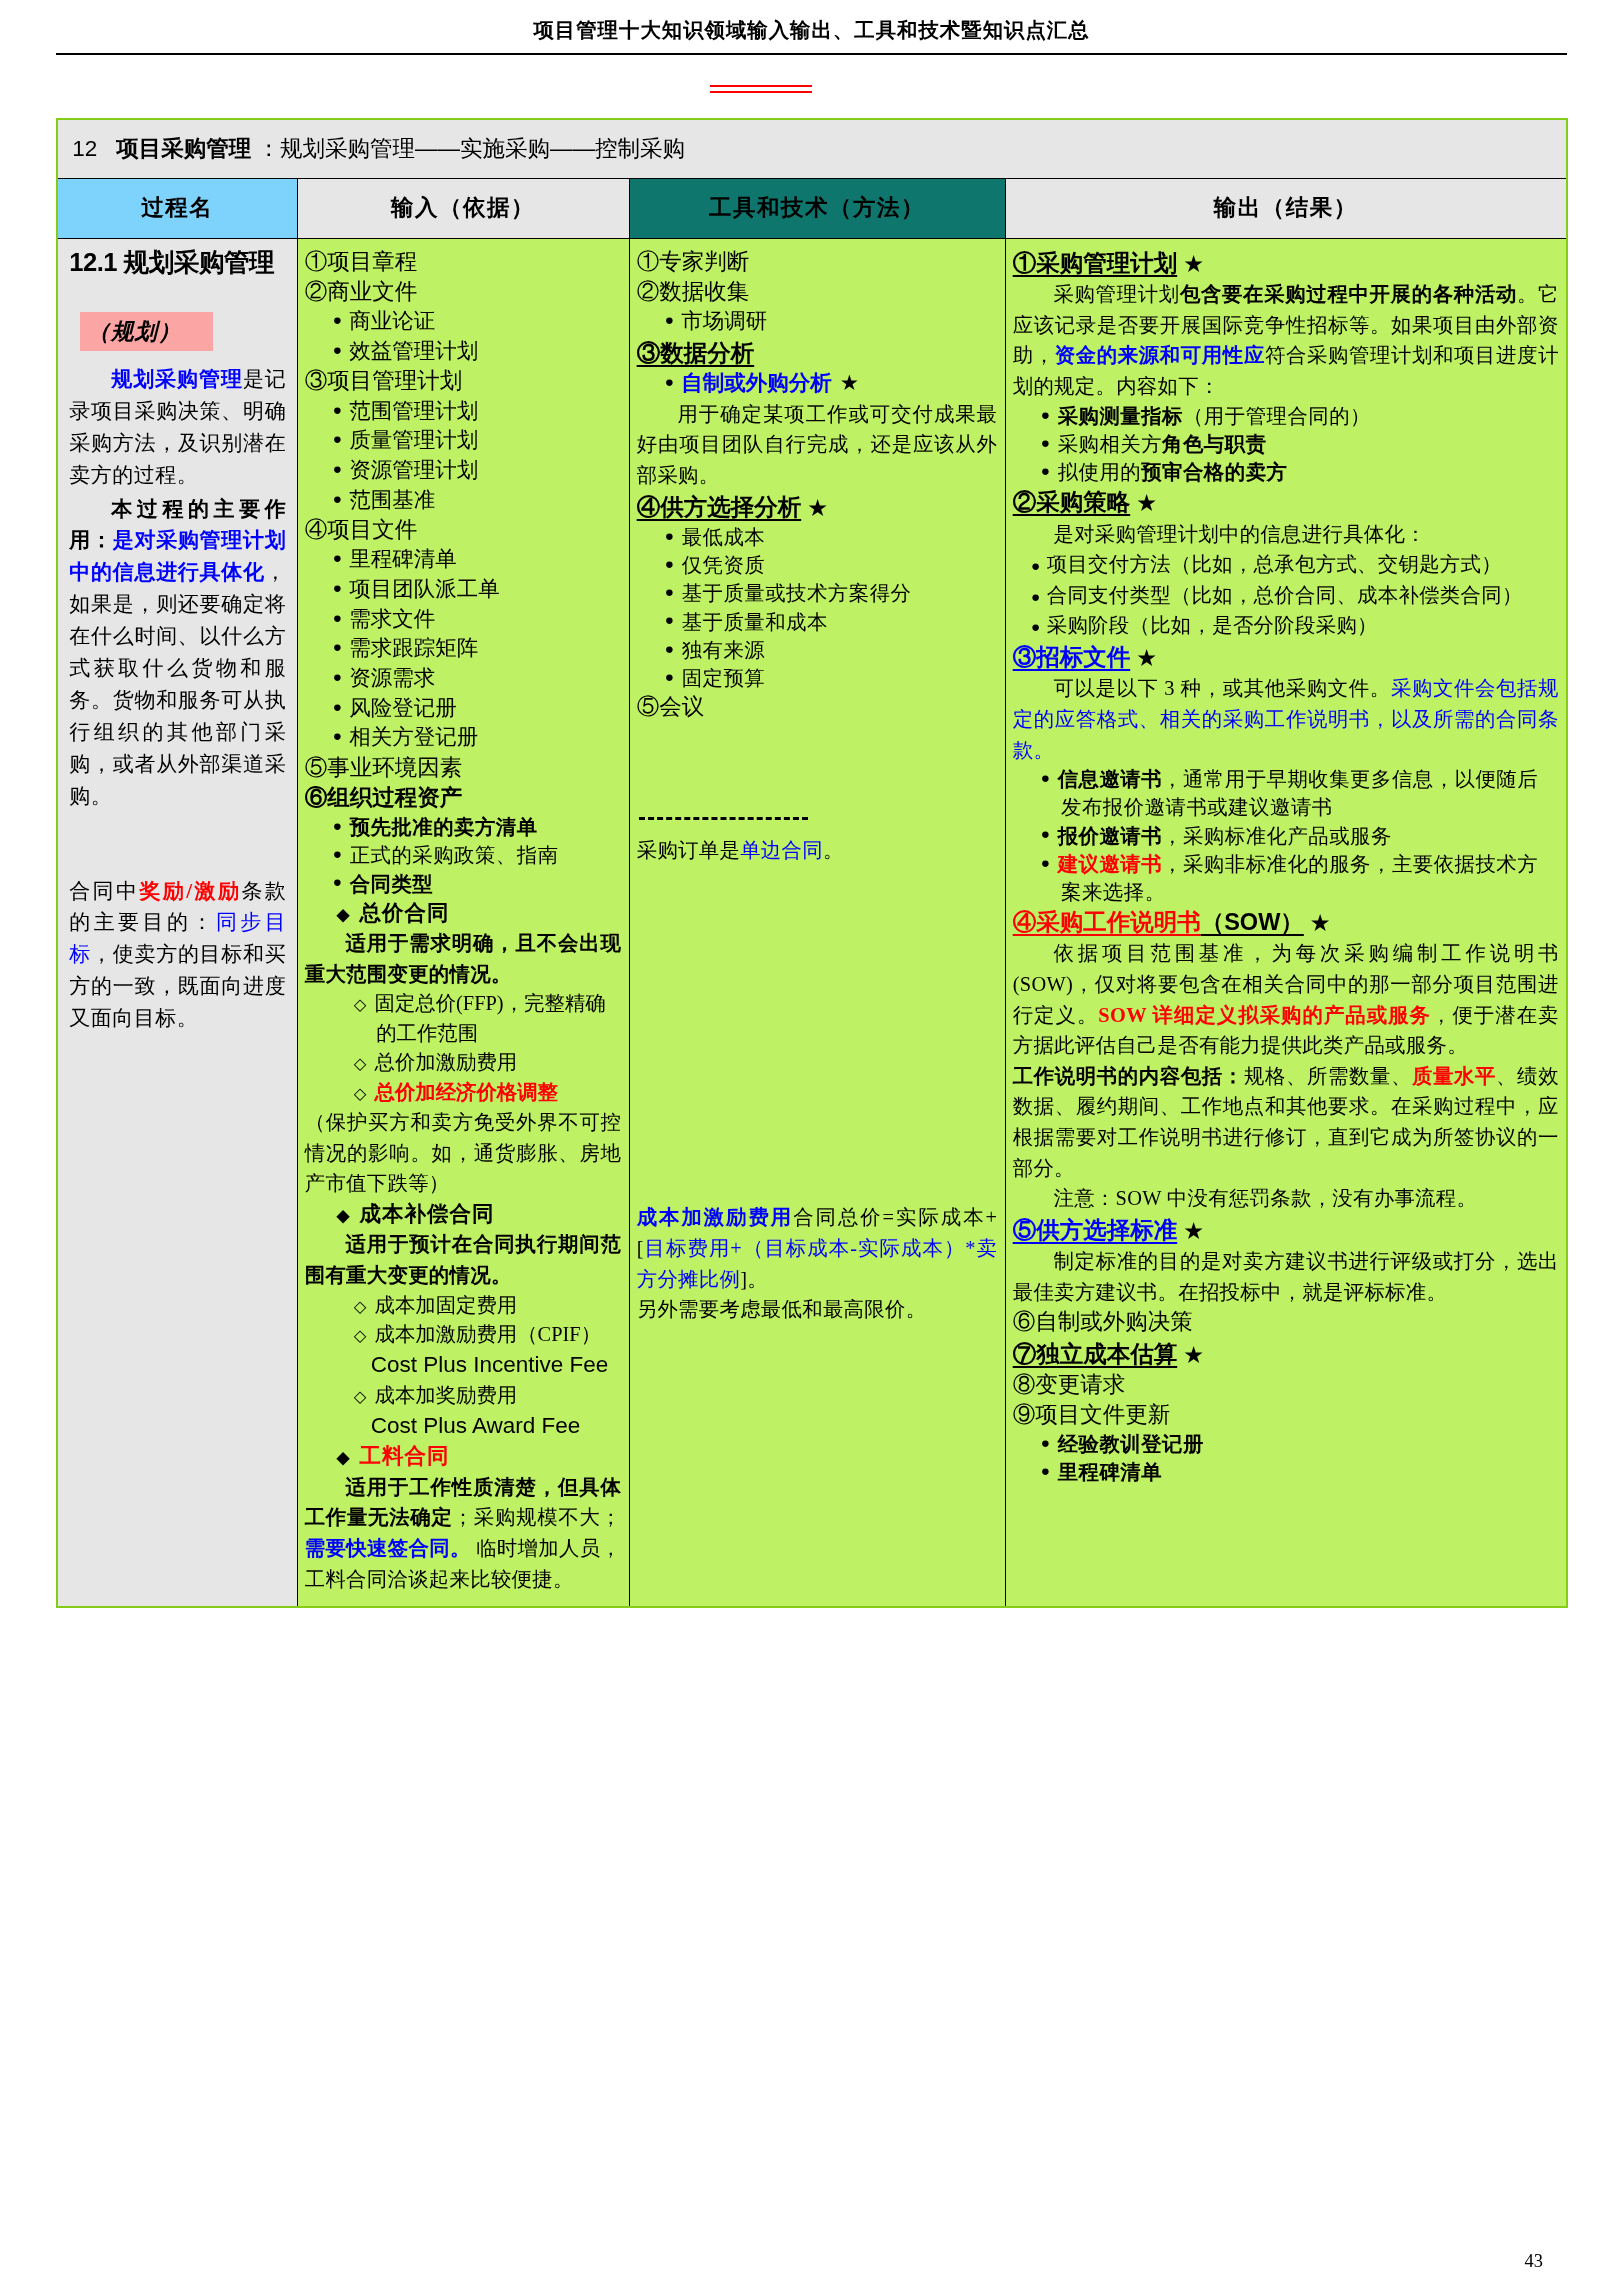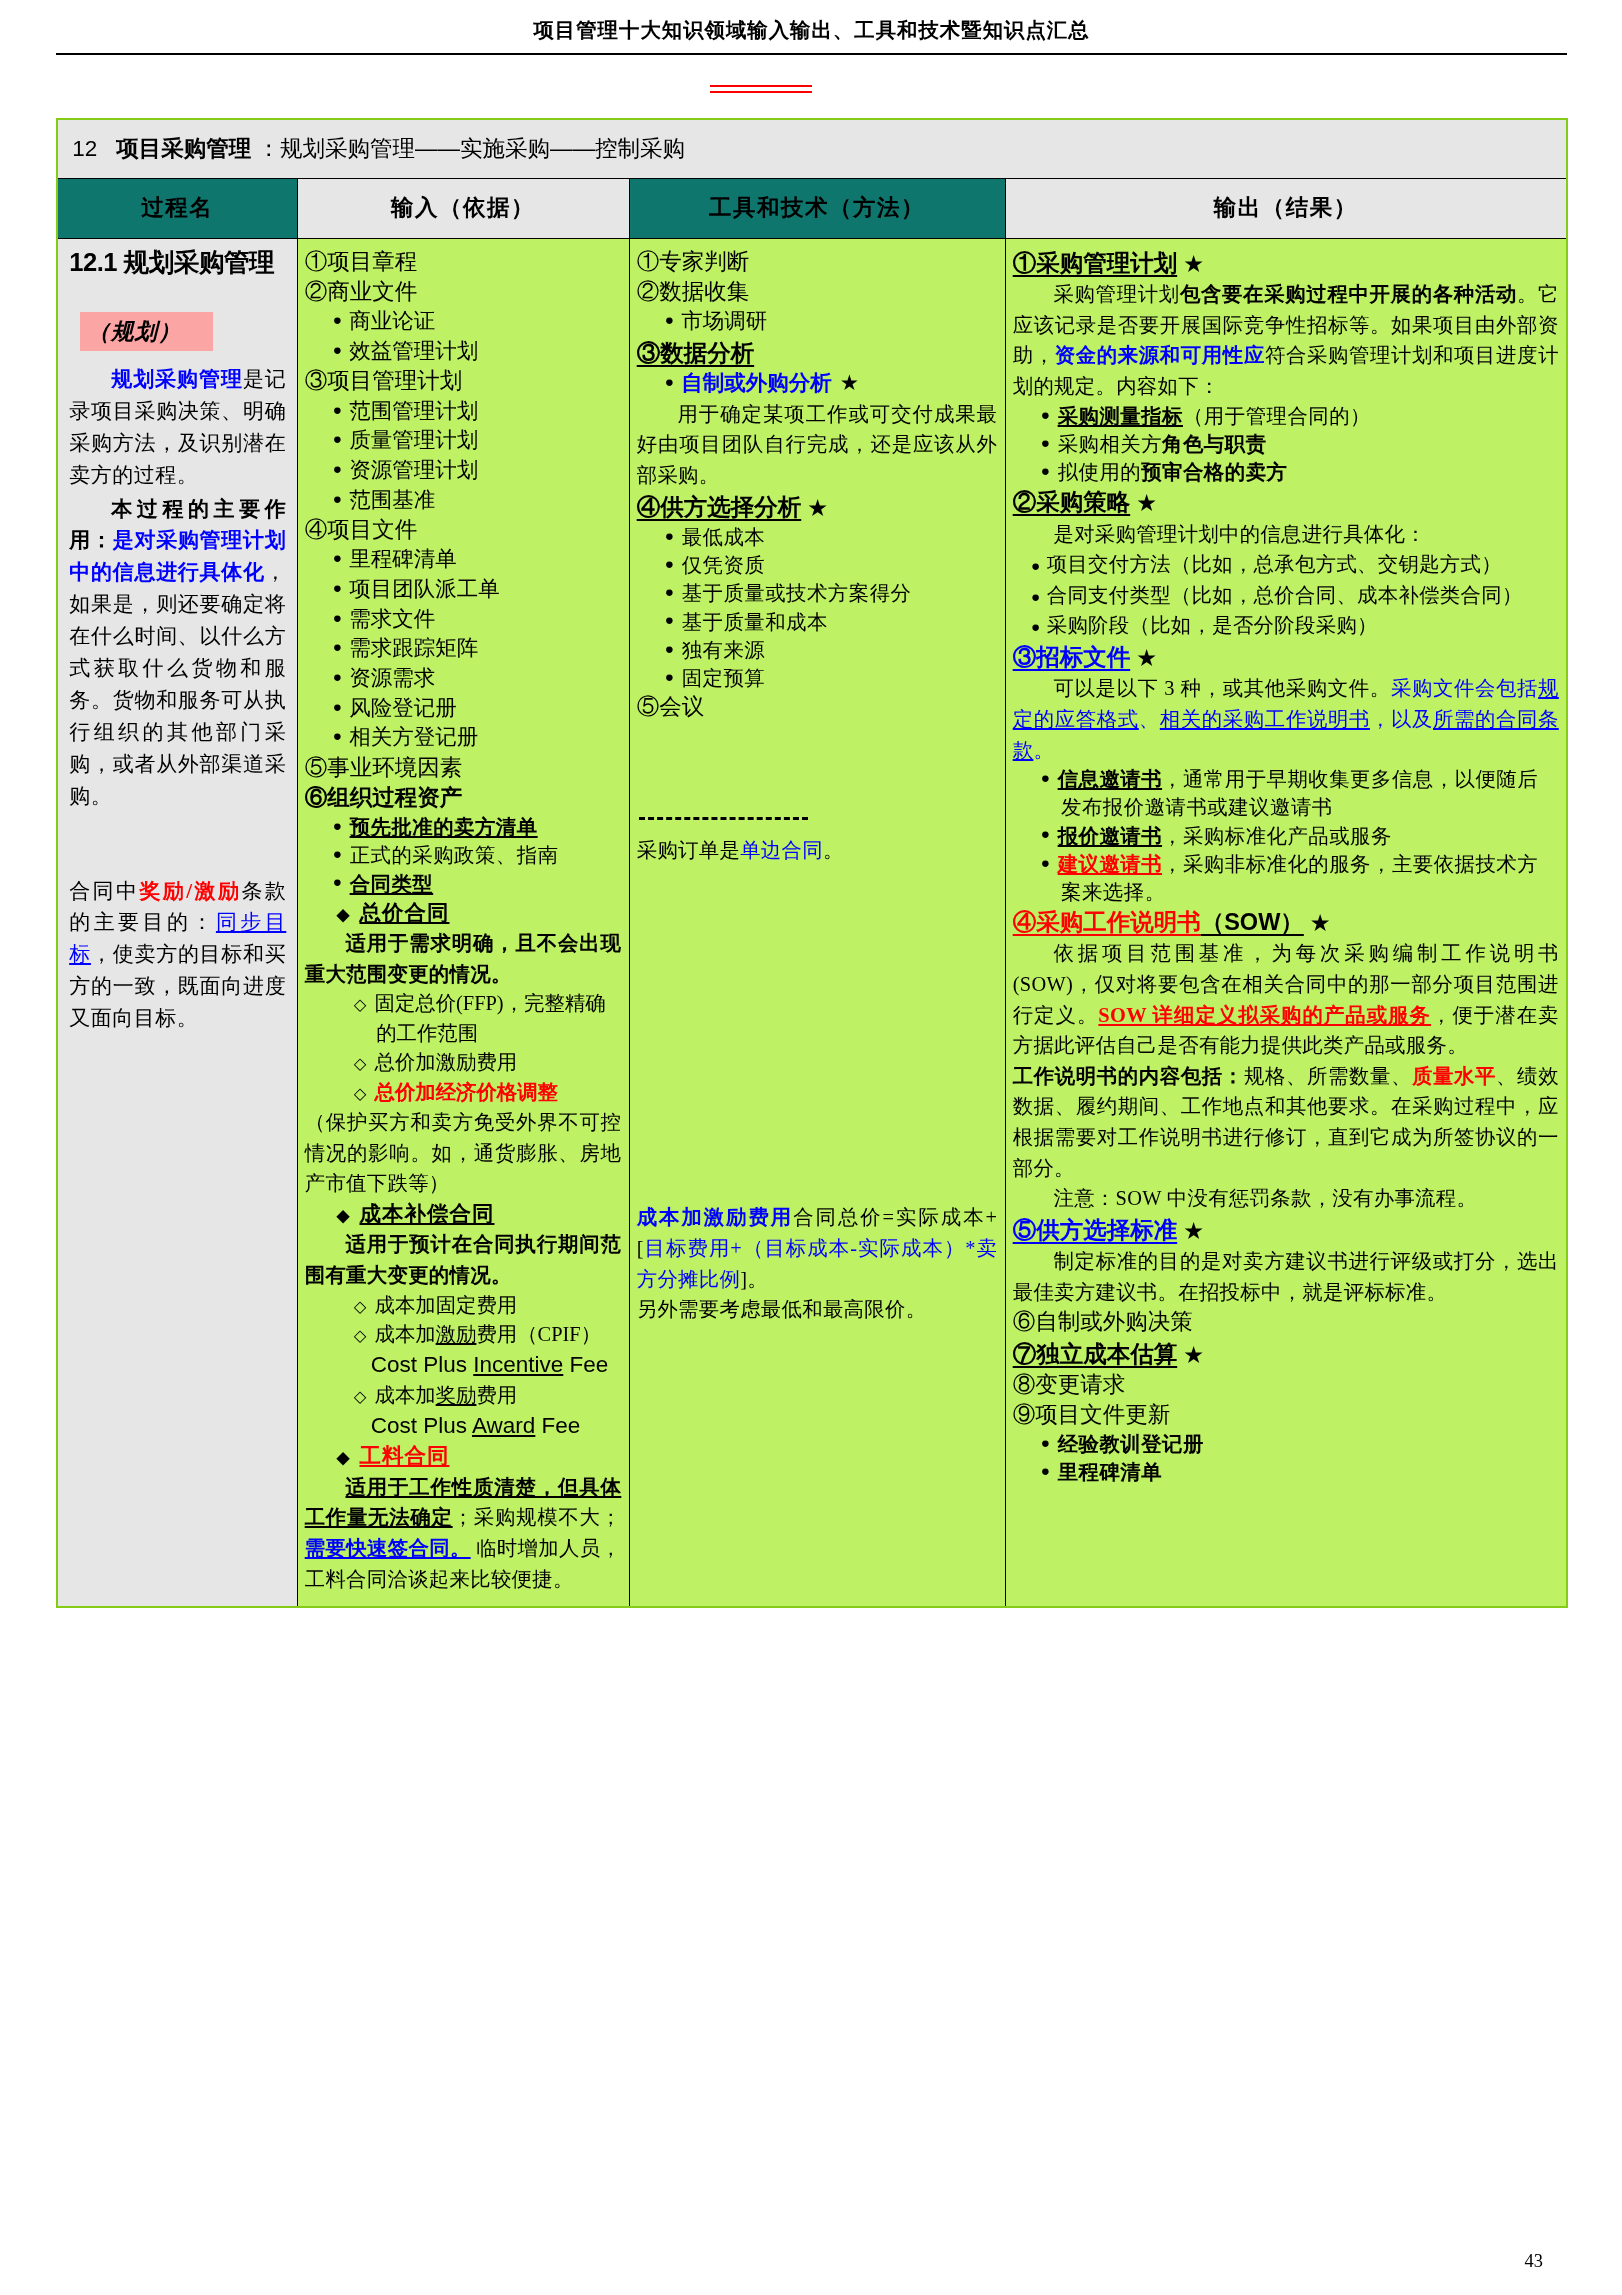--- a/index.html
+++ b/index.html
@@ -297,7 +297,7 @@
       </tr>
 
       <tr>
-        <td style="background:#0f766e;text-align:center;font-family:'Liberation Sans',sans-serif;font-weight:700;font-size:22.5px;padding:13.3px 0 14.3px 0;letter-spacing:1.5px;">过程名</td>
+        <td style="background:#7dd3fc;text-align:center;font-family:'Liberation Sans',sans-serif;font-weight:700;font-size:22.5px;padding:13.3px 0 14.3px 0;letter-spacing:1.5px;">过程名</td>
         <td style="background:#e6e6e6;text-align:center;font-family:'Liberation Sans',sans-serif;font-weight:700;font-size:22.5px;padding:13.3px 0 14.3px 0;letter-spacing:1.5px;">输入（依据）</td>
         <td style="background:#0f766e;text-align:center;font-family:'Liberation Sans',sans-serif;font-weight:700;font-size:22.5px;padding:13.3px 0 14.3px 0;letter-spacing:1.5px;">工具和技术（方法）</td>
         <td style="background:#e6e6e6;text-align:center;font-family:'Liberation Sans',sans-serif;font-weight:700;font-size:22.5px;padding:13.3px 0 14.3px 0;letter-spacing:1.5px;">输出（结果）</td>

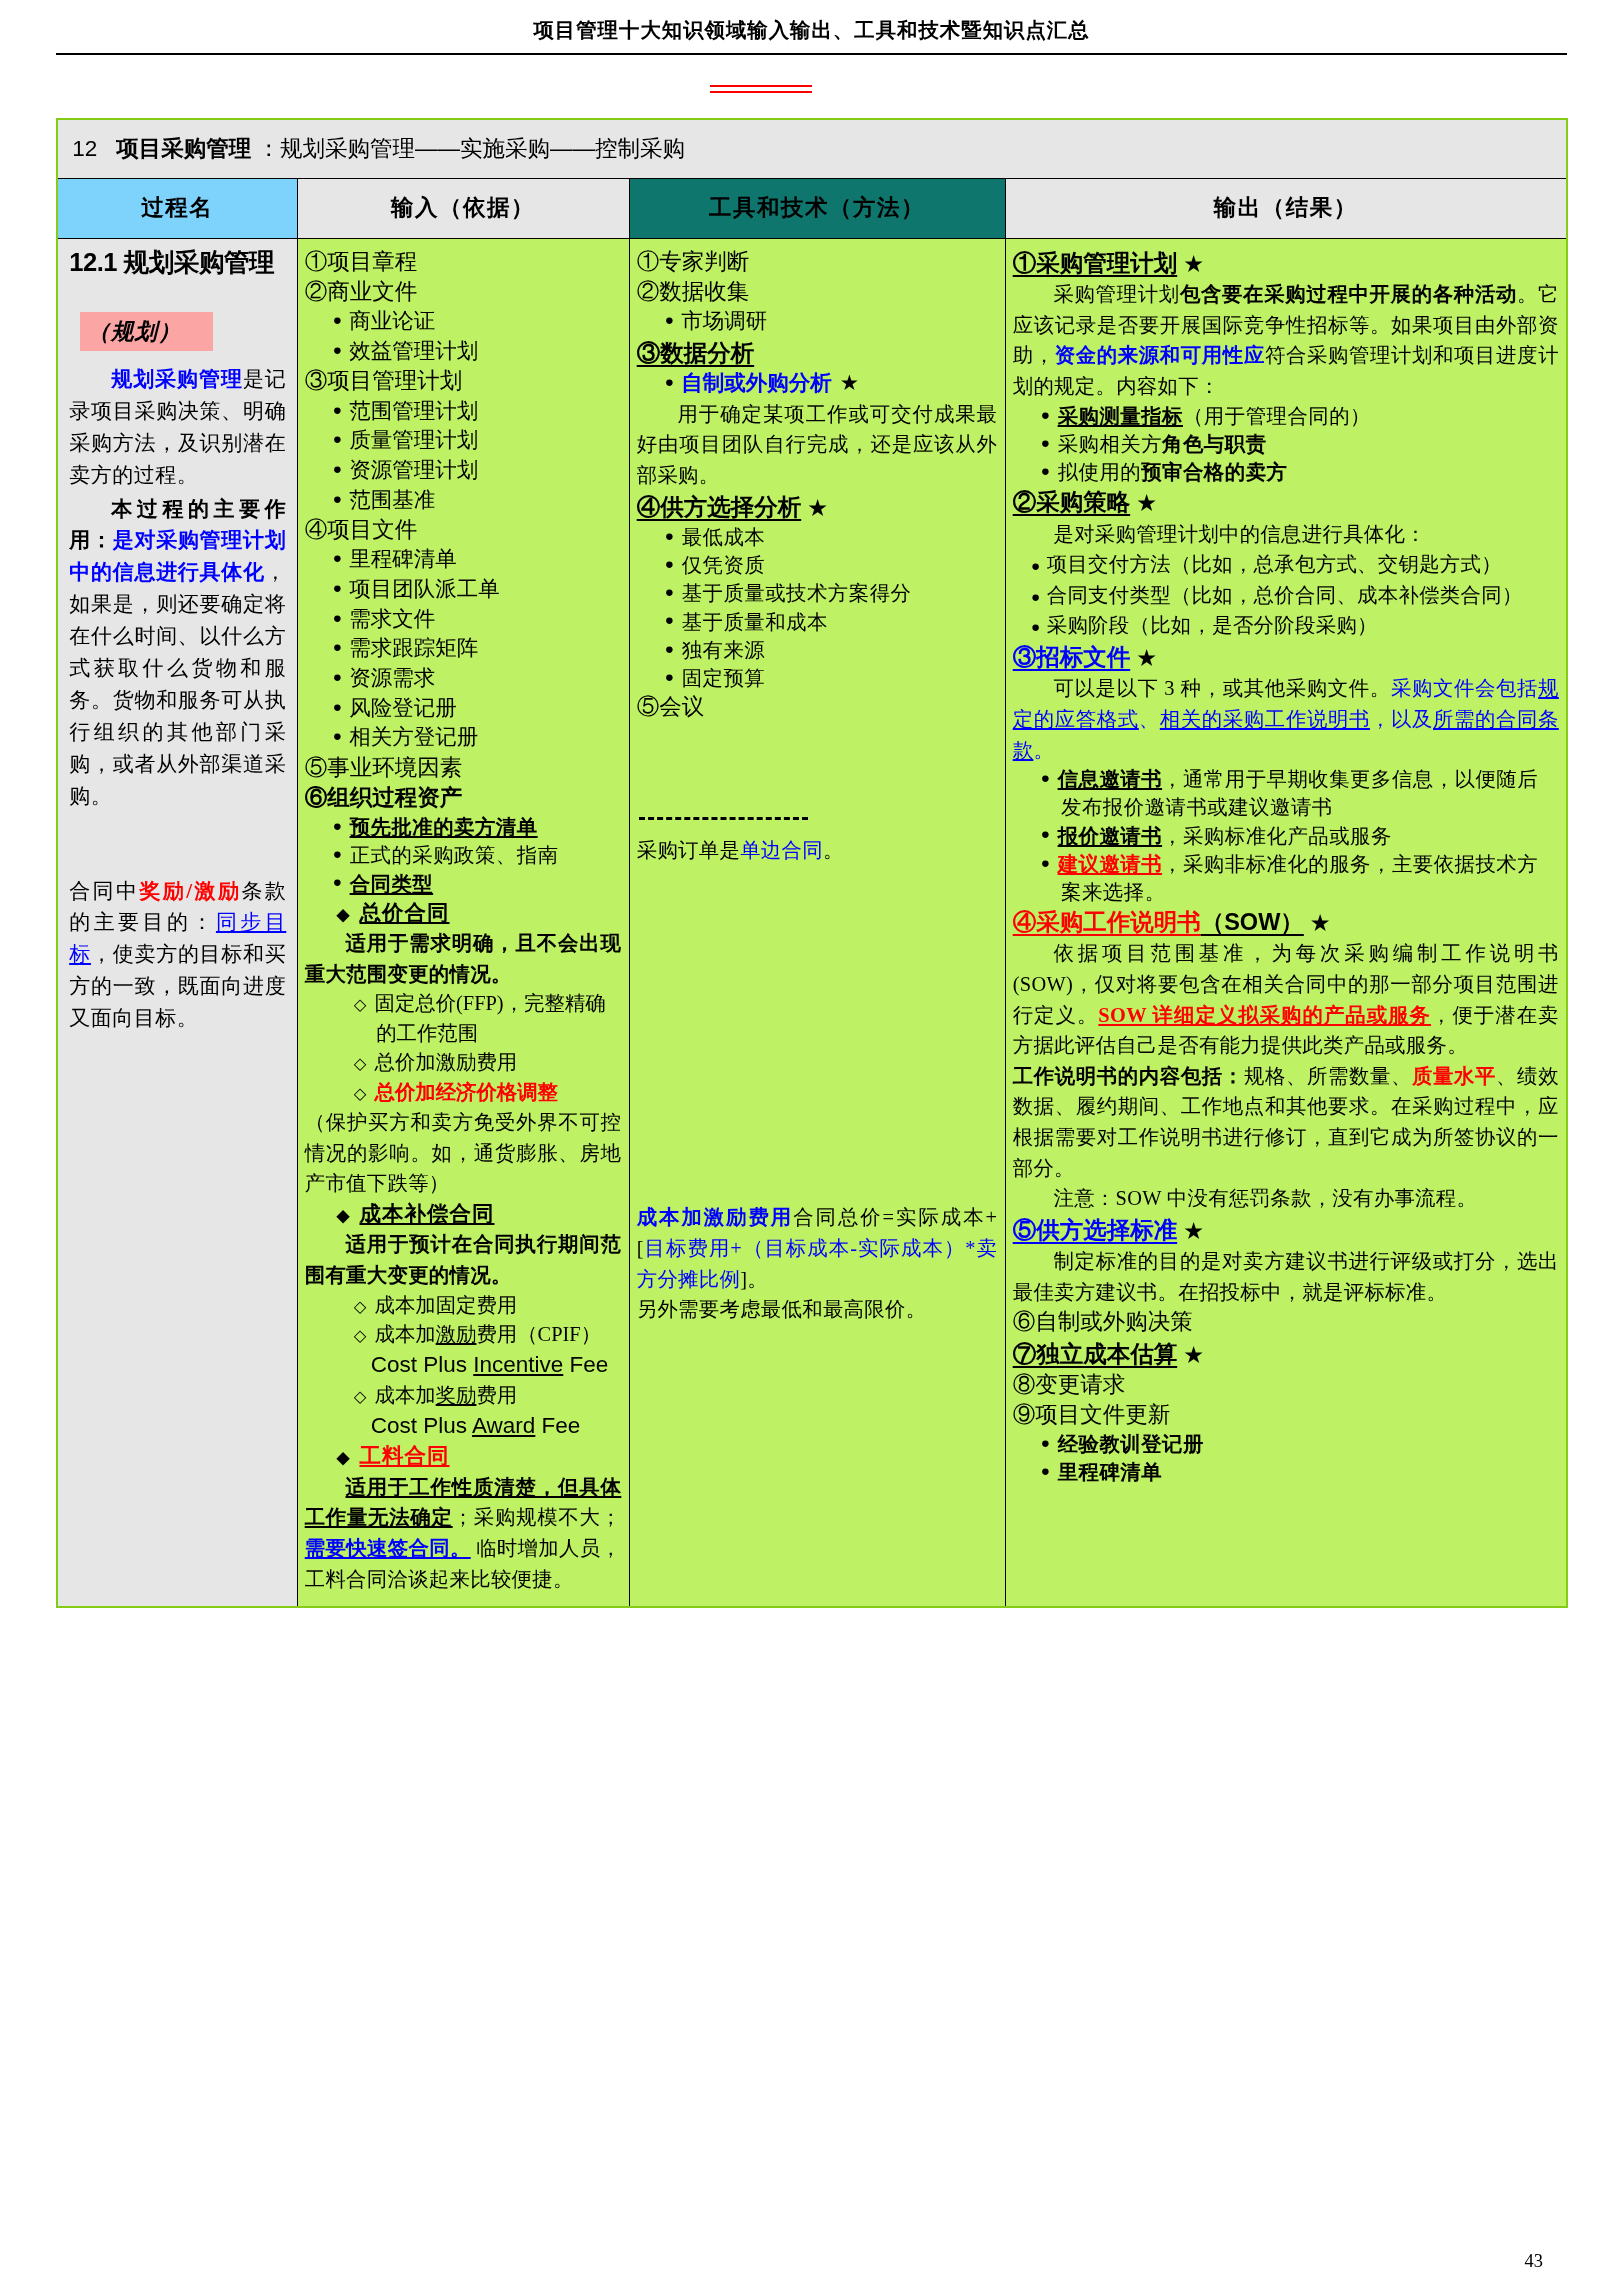--- a/index.html
+++ b/index.html
@@ -157,7 +157,7 @@
   .blue   { color: #0000ff; }
   .red    { color: #ff0000; }
   .bold   { font-weight: 700; }
-  .uline  { text-decoration: underline; text-underline-offset: 2px; }
+  .uline  { text-underline-offset: 2px; }
 
   .item-num {
     font-family: "Liberation Sans", sans-serif;

